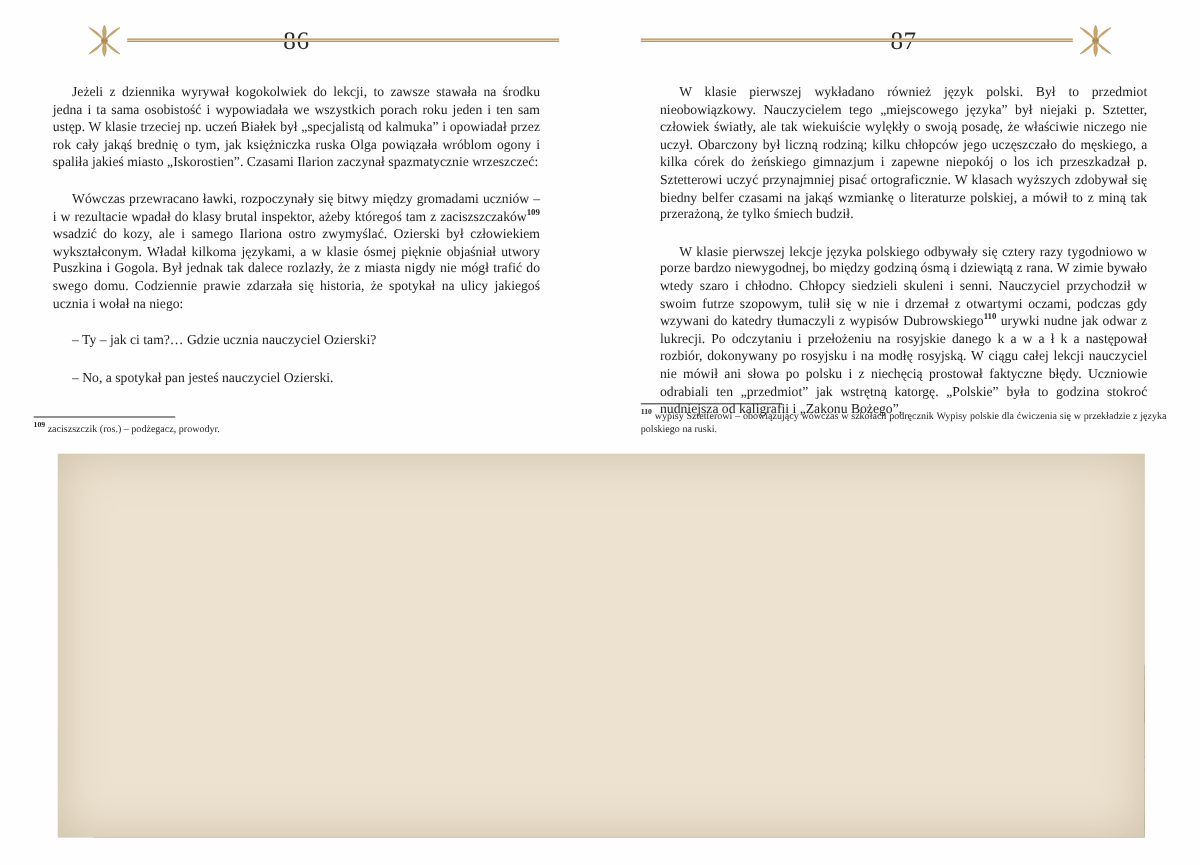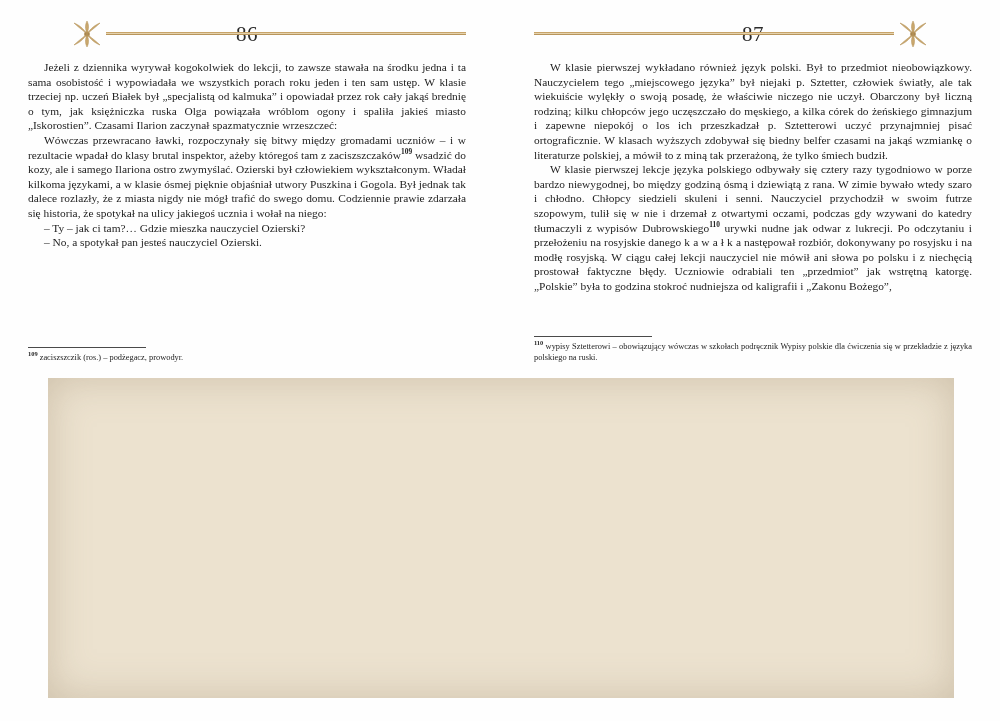--- a/index.html
+++ b/index.html
@@ -90,7 +90,7 @@
     color: #1c1c1c;
   }
   .col p {
-    margin: 0;
+    margin: 16px;
     text-indent: 16px;
   }
   .col p.dialog { text-indent: 16px; }

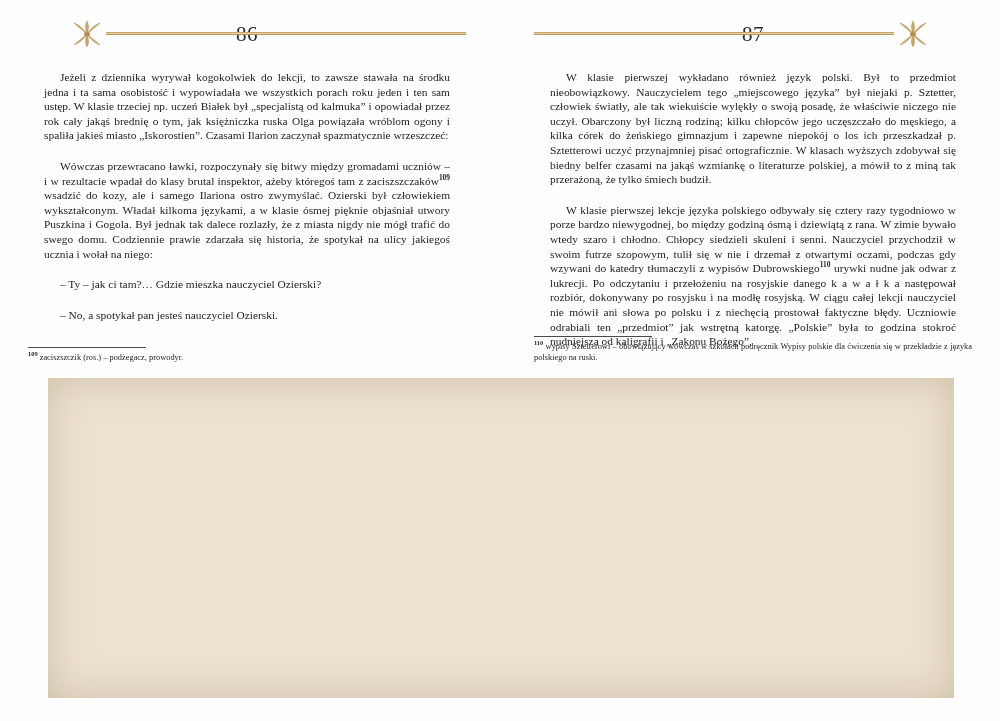--- a/index.html
+++ b/index.html
@@ -183,7 +183,7 @@
       <div class="col">
         <p>Jeżeli z dziennika wyrywał kogokolwiek do lekcji, to zawsze stawała na środku jedna i ta sama osobistość i wypowiadała we wszystkich porach roku jeden i ten sam ustęp. W klasie trzeciej np. uczeń Białek był „specjalistą od kalmuka” i opowiadał przez rok cały jakąś brednię o tym, jak księżniczka ruska Olga powiązała wróblom ogony i spaliła jakieś miasto „Iskorostien”. Czasami Ilarion zaczynał spazmatycznie wrzeszczeć:</p>
         <p>Wówczas przewracano ławki, rozpoczynały się bitwy między gromadami uczniów – i w rezultacie wpadał do klasy brutal inspektor, ażeby któregoś tam z <span class="ital">zaciszszczaków</span><sup>109</sup> wsadzić do kozy, ale i samego Ilariona ostro zwymyślać. Ozierski był człowiekiem wykształconym. Władał kilkoma językami, a w klasie ósmej pięknie objaśniał utwory Puszkina i Gogola. Był jednak tak dalece rozlazły, że z miasta nigdy nie mógł trafić do swego domu. Codziennie prawie zdarzała się historia, że spotykał na ulicy jakiegoś ucznia i wołał na niego:</p>
-        <p class="dialog">– Ty – jak ci tam?… Gdzie mieszka nauczyciel Ozierski?</p>
+        <p class="dialog">– Ty – jak ci tam?… Gdzie ucznia nauczyciel Ozierski?</p>
         <p class="dialog">– No, a spotykał pan jesteś nauczyciel Ozierski.</p>
       </div>
 

